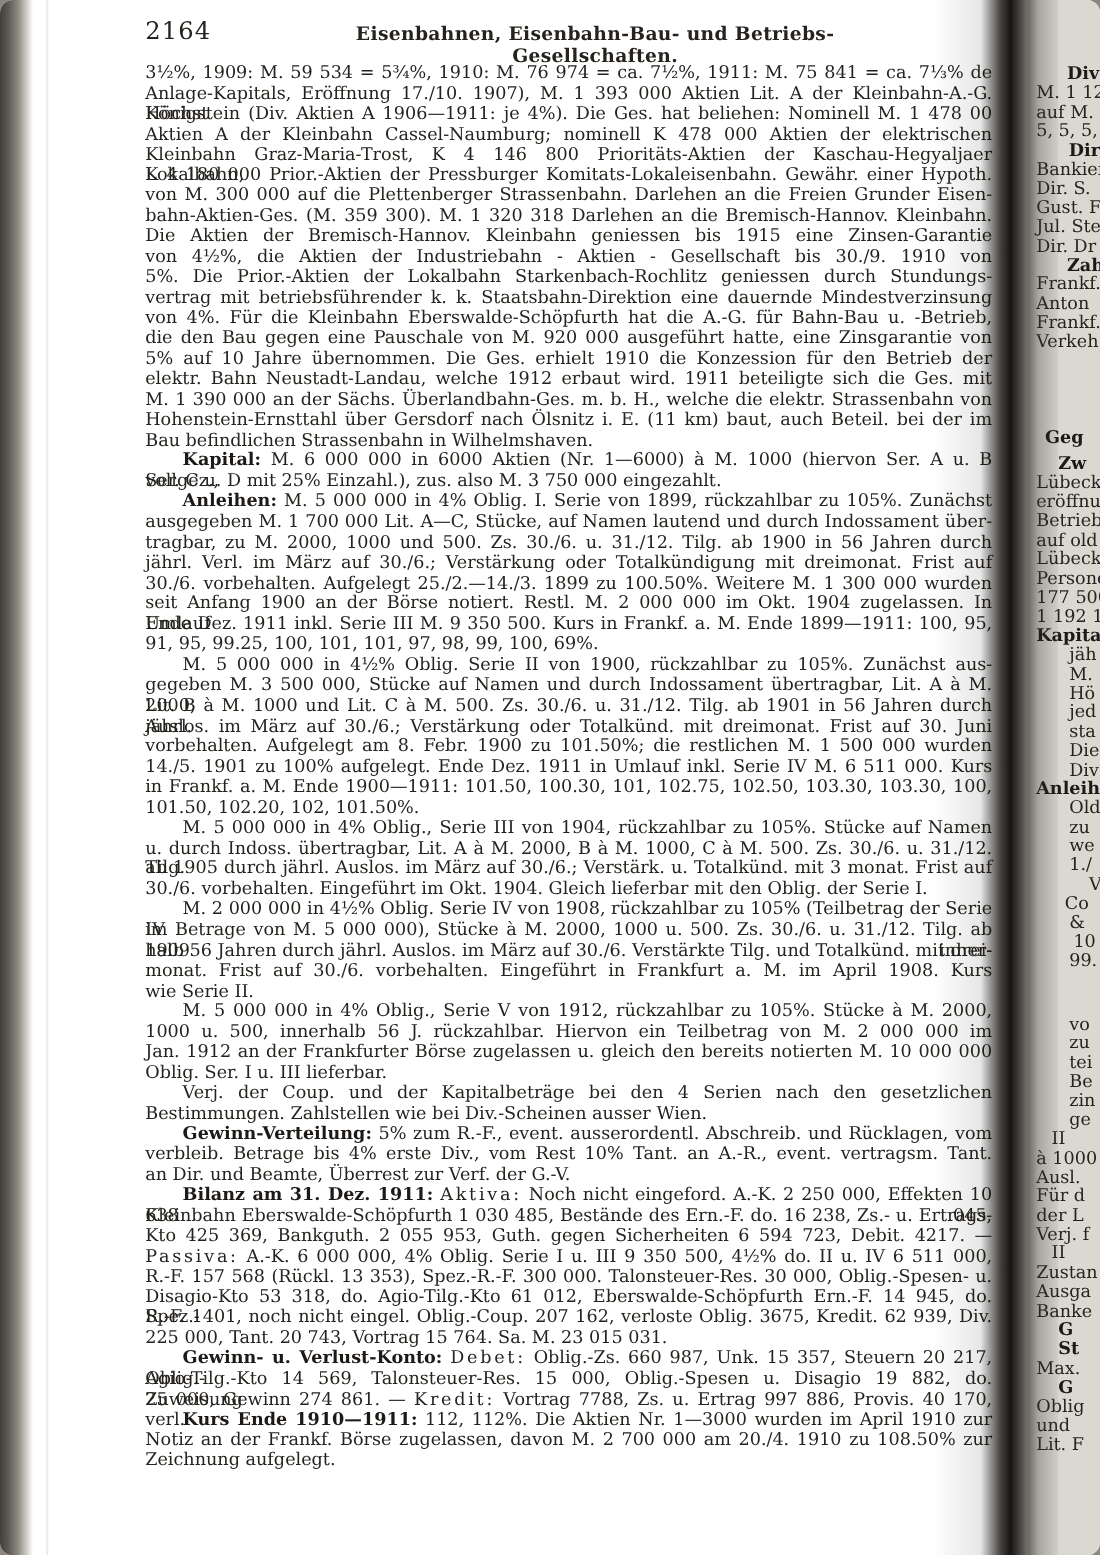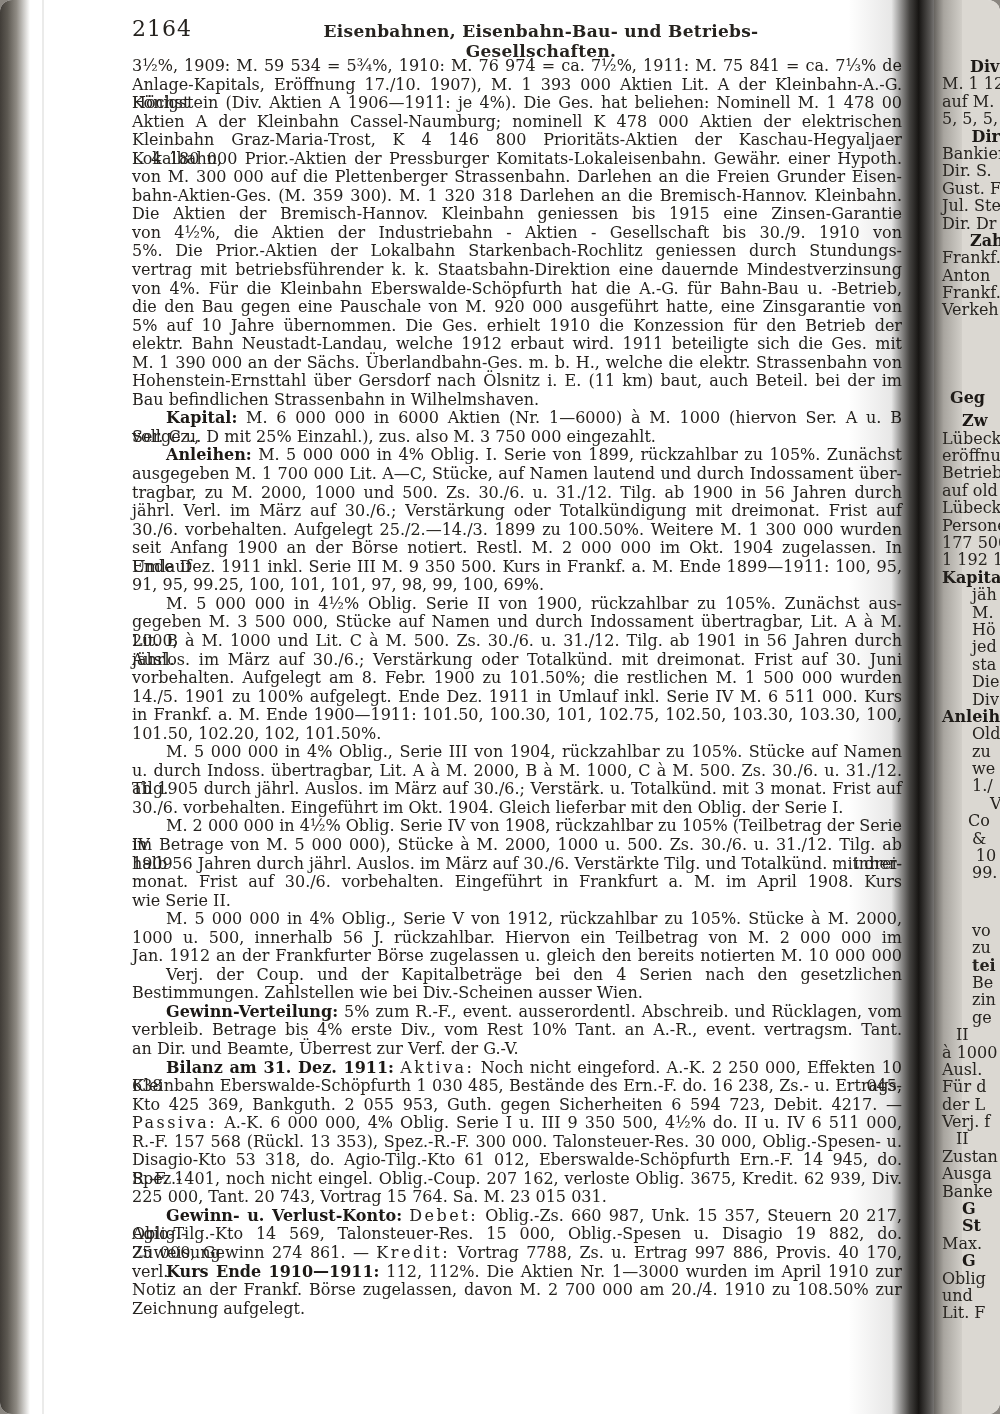--- a/index.html
+++ b/index.html
@@ -125,6 +125,7 @@
       <div class="line par-first">M. 5 000 000 in 4% Oblig., Serie V von 1912, rückzahlbar zu 105%.  Stücke à M. 2000,</div>
       <div class="line">1000 u. 500, innerhalb 56 J. rückzahlbar.  Hiervon ein Teilbetrag von M. 2 000 000 im</div>
       <div class="line">Jan. 1912 an der Frankfurter Börse zugelassen u. gleich den bereits notierten M. 10 000 000</div>
+      <div class="line last">Oblig. Ser. I u. III lieferbar.</div>
       <div class="line par-first">Verj. der Coup. und der Kapitalbeträge bei den 4 Serien nach den gesetzlichen</div>
       <div class="line last">Bestimmungen.  Zahlstellen wie bei Div.-Scheinen ausser Wien.</div>
       <div class="line par-first"><b>Gewinn-Verteilung:</b> 5% zum R.-F., event. ausserordentl. Abschreib. und Rücklagen, vom</div>

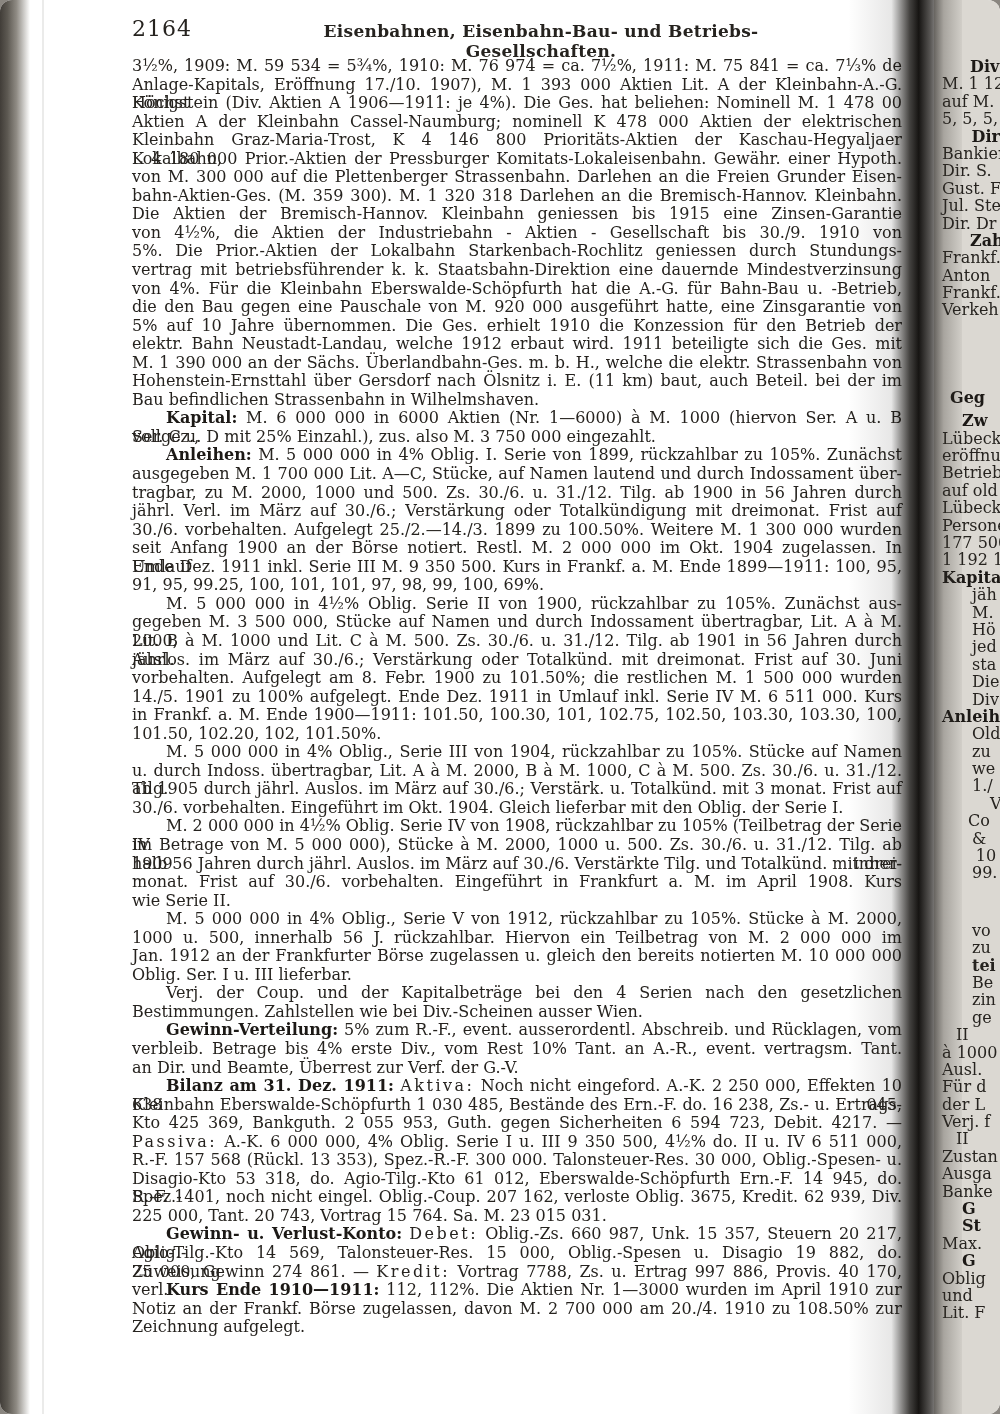--- a/index.html
+++ b/index.html
@@ -193,7 +193,7 @@
       <div class="rline" style="margin-left: 30px;">99.</div>
       <div class="rline" style="margin-top: 40px; margin-left: 30px;">vo</div>
       <div class="rline" style="margin-left: 30px;">zu</div>
-      <div class="rline" style="margin-left: 30px; font-weight: bold;">tei</div>
+      <div class="rline" style="margin-left: 30px;">tei</div>
       <div class="rline" style="margin-left: 30px;">Be</div>
       <div class="rline" style="margin-left: 30px;">zin</div>
       <div class="rline" style="margin-left: 30px;">ge</div>

